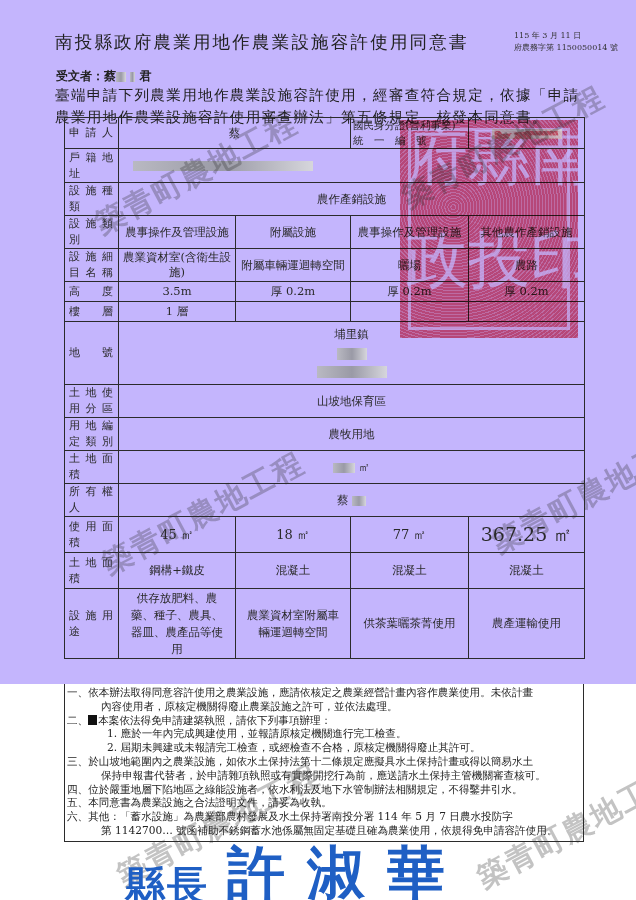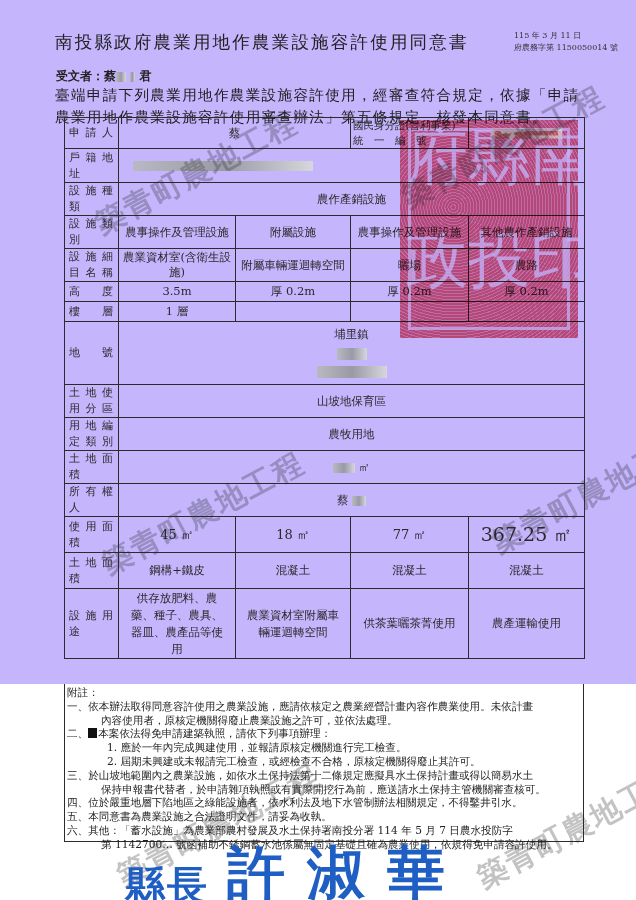--- a/index.html
+++ b/index.html
@@ -151,7 +151,6 @@
     </table>
 
   <div class="notes">
-    <div>附註：</div>
     <div><span>一、</span><span>依本辦法取得同意容許使用之農業設施，應請依核定之農業經營計畫內容作農業使用。未依計畫</span></div>
     <div class="indent">內容使用者，原核定機關得廢止農業設施之許可，並依法處理。</div>
     <div><span>二、</span><span class="square"></span><span>本案依法得免申請建築執照，請依下列事項辦理：</span></div>

